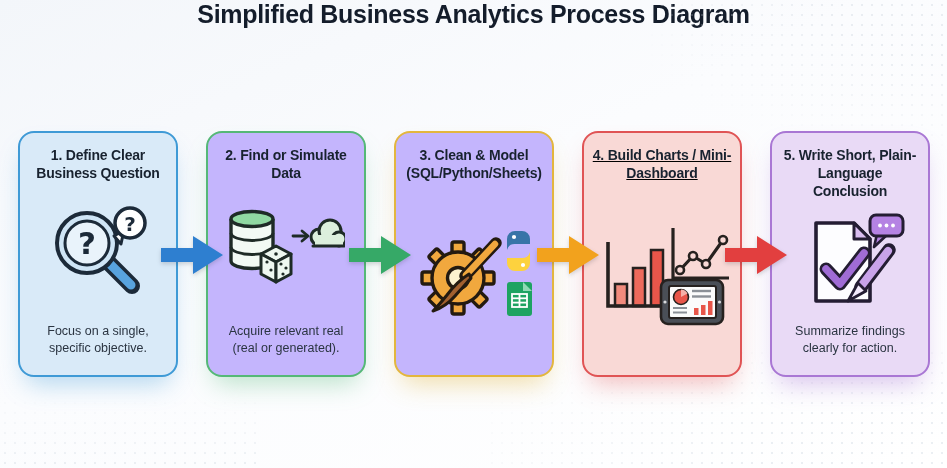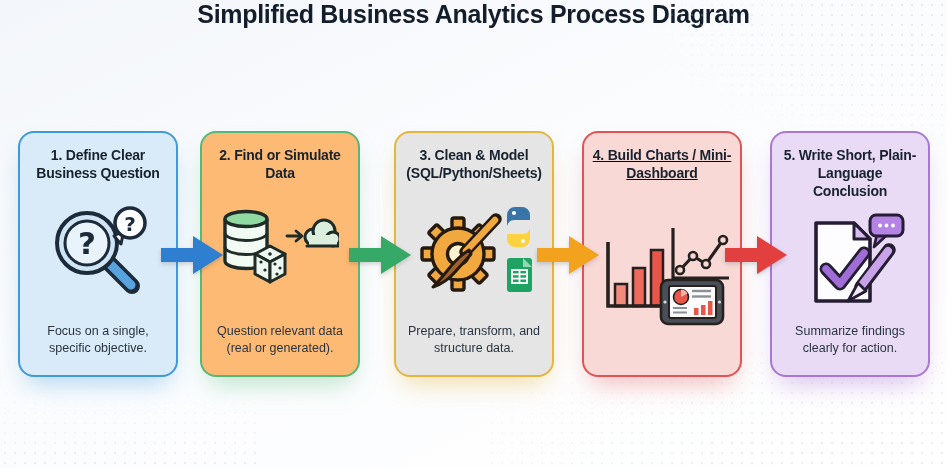--- a/index.html
+++ b/index.html
@@ -76,7 +76,7 @@
   <p class="card-desc">Focus on a single, specific objective.</p>
 </section>
 
-<section class="card" style="left: 200px; background-color: #fdba74; border-color: rgb(85, 184, 119); --glow: rgba(85,184,119,0.4);">
+<section class="card" style="left: 206px; background-color: #c4b5fd; border-color: rgb(85, 184, 119); --glow: rgba(85,184,119,0.4);">
   <h2 class="card-title">2. Find or Simulate Data</h2>
   <div class="icon-area">
     <svg width="118" height="86" viewBox="0 0 118 86">

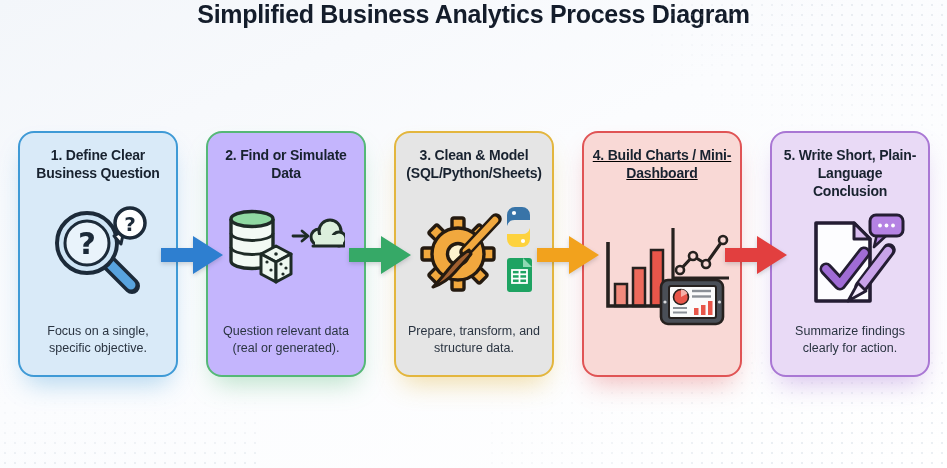--- a/index.html
+++ b/index.html
@@ -115,7 +115,7 @@
   <p class="card-desc">Question relevant data (real or generated).</p>
 </section>
 
-<section class="card" style="left: 394px; background-color: #e5e5e5; border-color: rgb(227, 182, 62); text-align: center; --glow: rgba(227,182,62,0.45);">
+<section class="card" style="left: 394px; background-color: #c4b5fd; border-color: rgb(227, 182, 62); text-align: center; --glow: rgba(227,182,62,0.45);">
   <h2 class="card-title">3. Clean &amp; Model (SQL/Python/Sheets)</h2>
   <div class="icon-area">
     <svg width="134" height="102" viewBox="0 0 134 102">

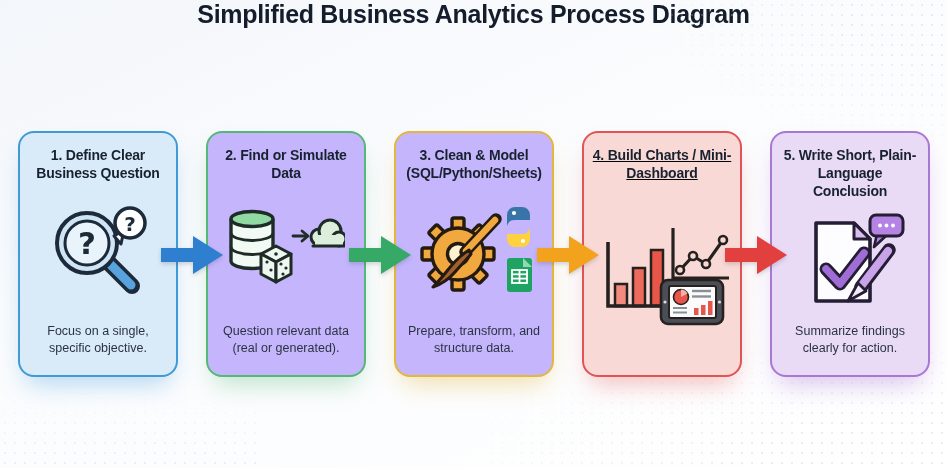--- a/index.html
+++ b/index.html
@@ -112,7 +112,7 @@
       </g>
     </svg>
   </div>
-  <p class="card-desc">Question relevant data (real or generated).</p>
+  <p class="card-desc">Acquire relevant real (real or generated).</p>
 </section>
 
 <section class="card" style="left: 394px; background-color: #c4b5fd; border-color: rgb(227, 182, 62); text-align: center; --glow: rgba(227,182,62,0.45);">

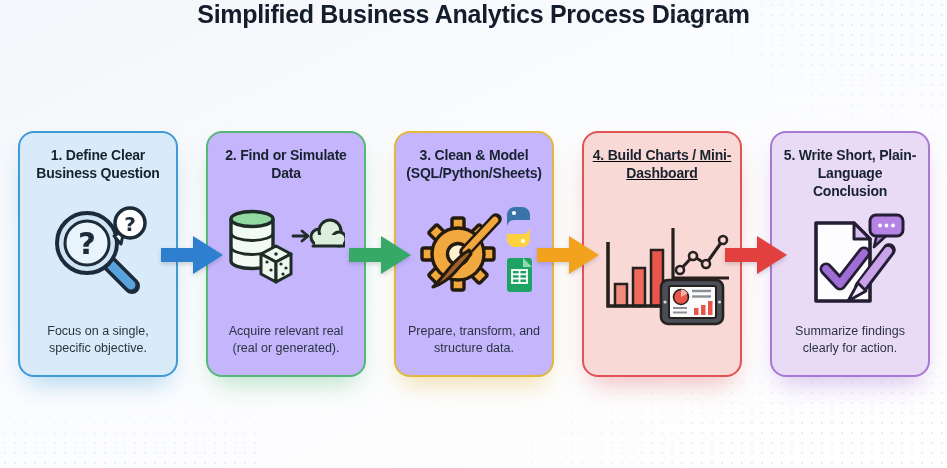--- a/index.html
+++ b/index.html
@@ -152,7 +152,6 @@
       </g>
     </svg>
   </div>
-  <p class="card-desc">Prepare, transform, and structure data.</p>
 </section>
 
 <section class="card" style="left: 582px; background-color: rgb(249, 217, 214); border-color: rgb(224, 84, 85); text-decoration: underline; --glow: rgba(224,84,85,0.4);">

